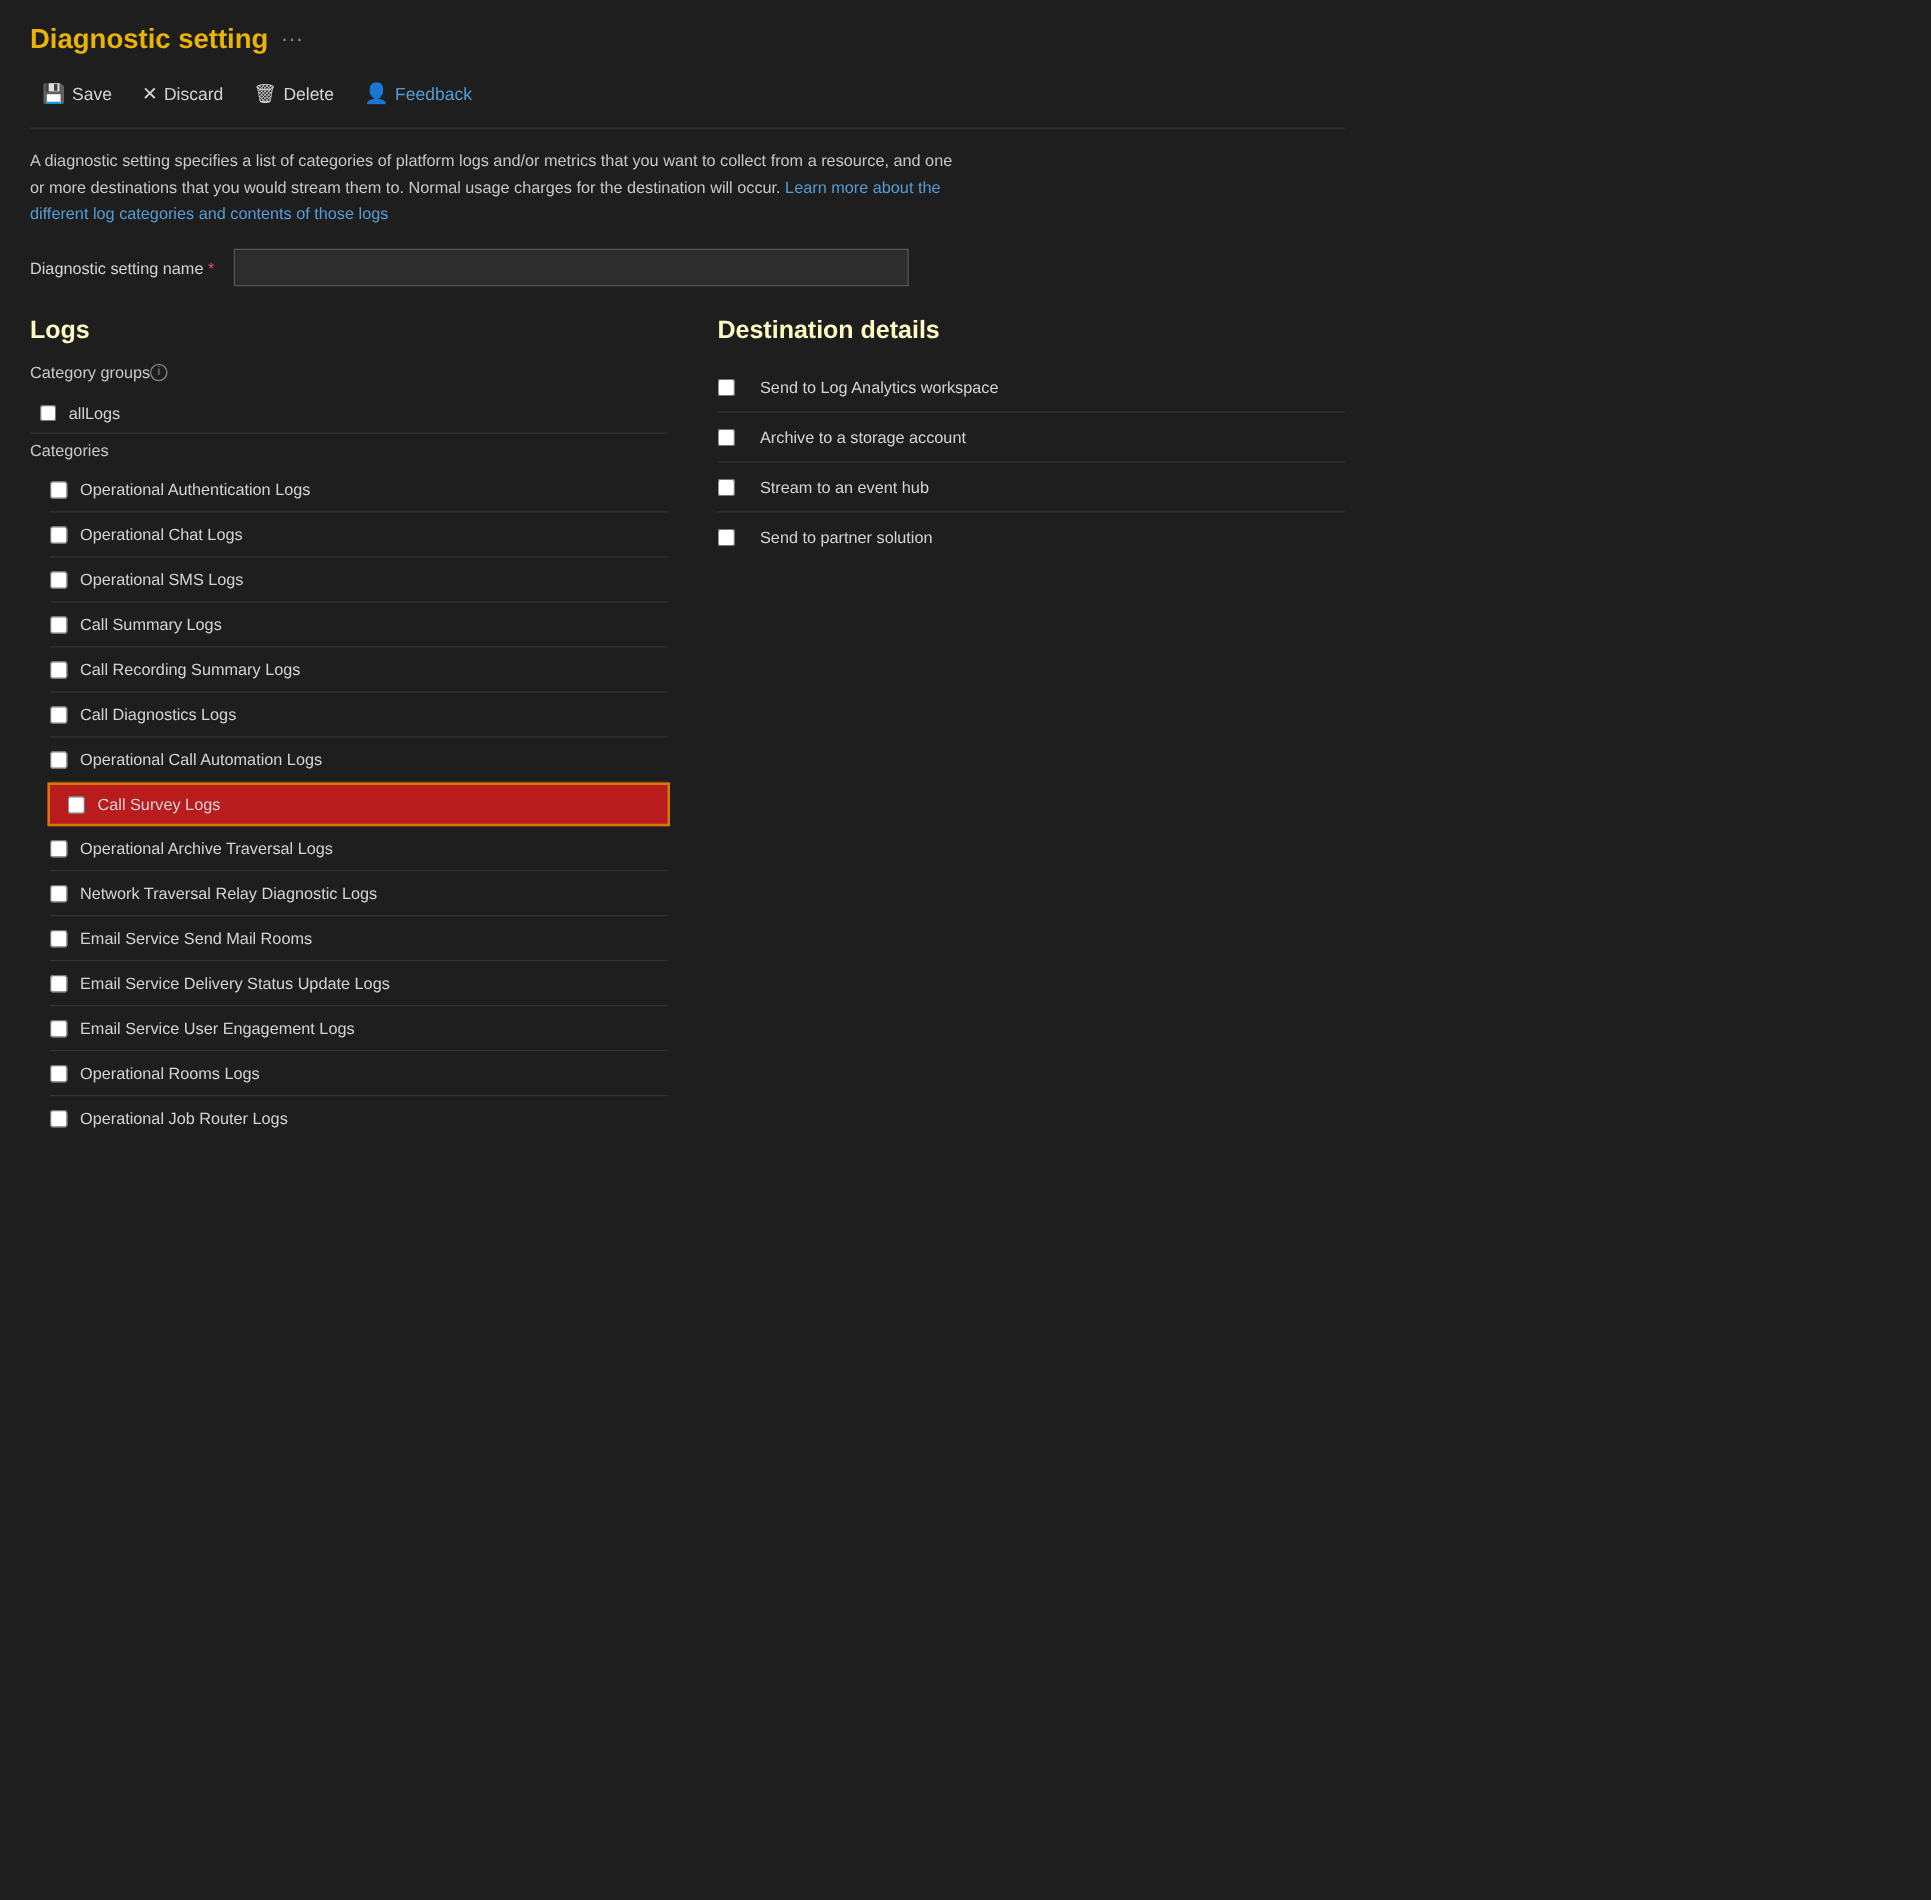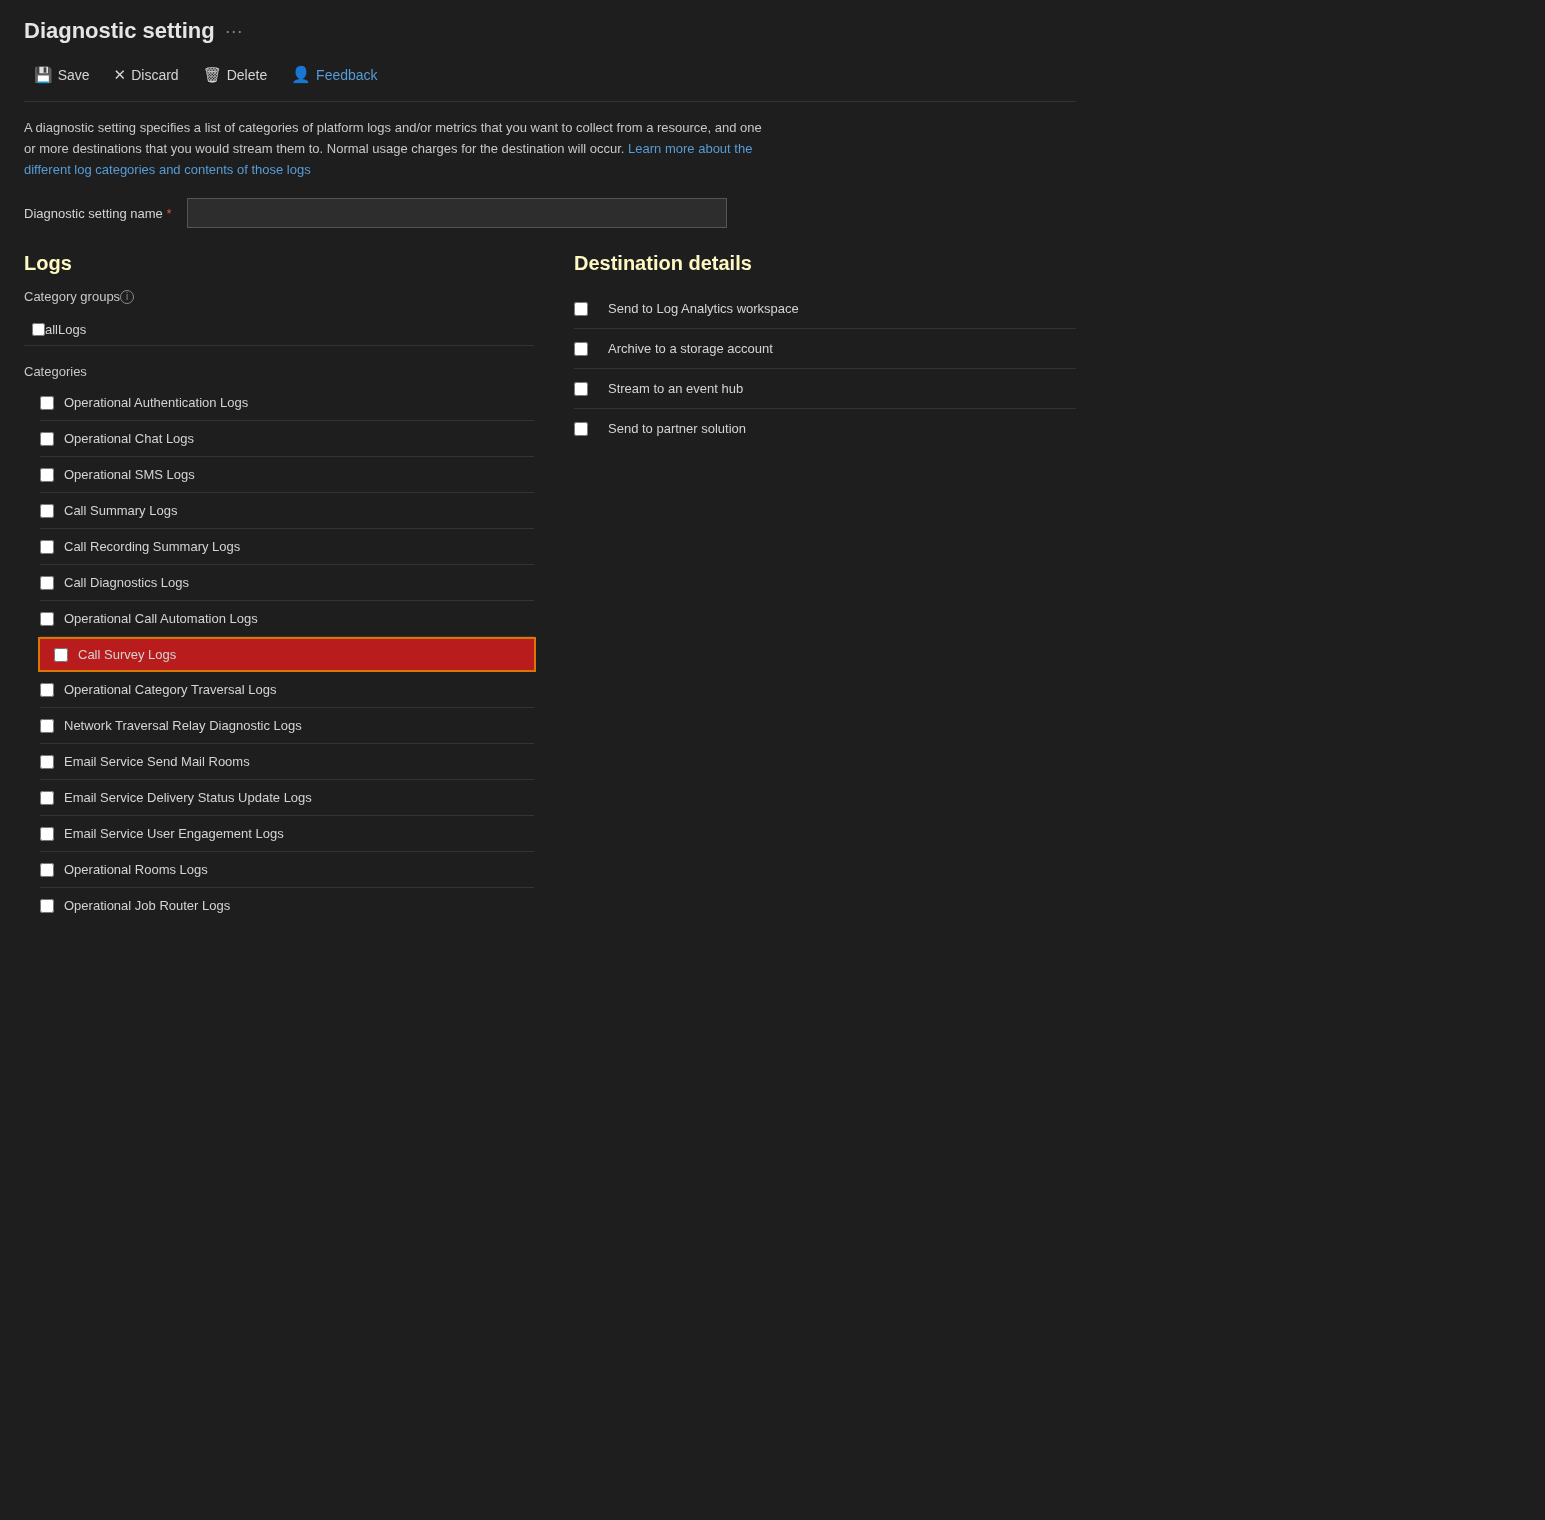--- a/index.html
+++ b/index.html
@@ -23,7 +23,7 @@
     .page-title h1 {
       font-size: 22px;
       font-weight: 600;
-      color: #e5e5e5;
+      color: #eab308;
     }
     .page-title .ellipsis {
       color: #888;

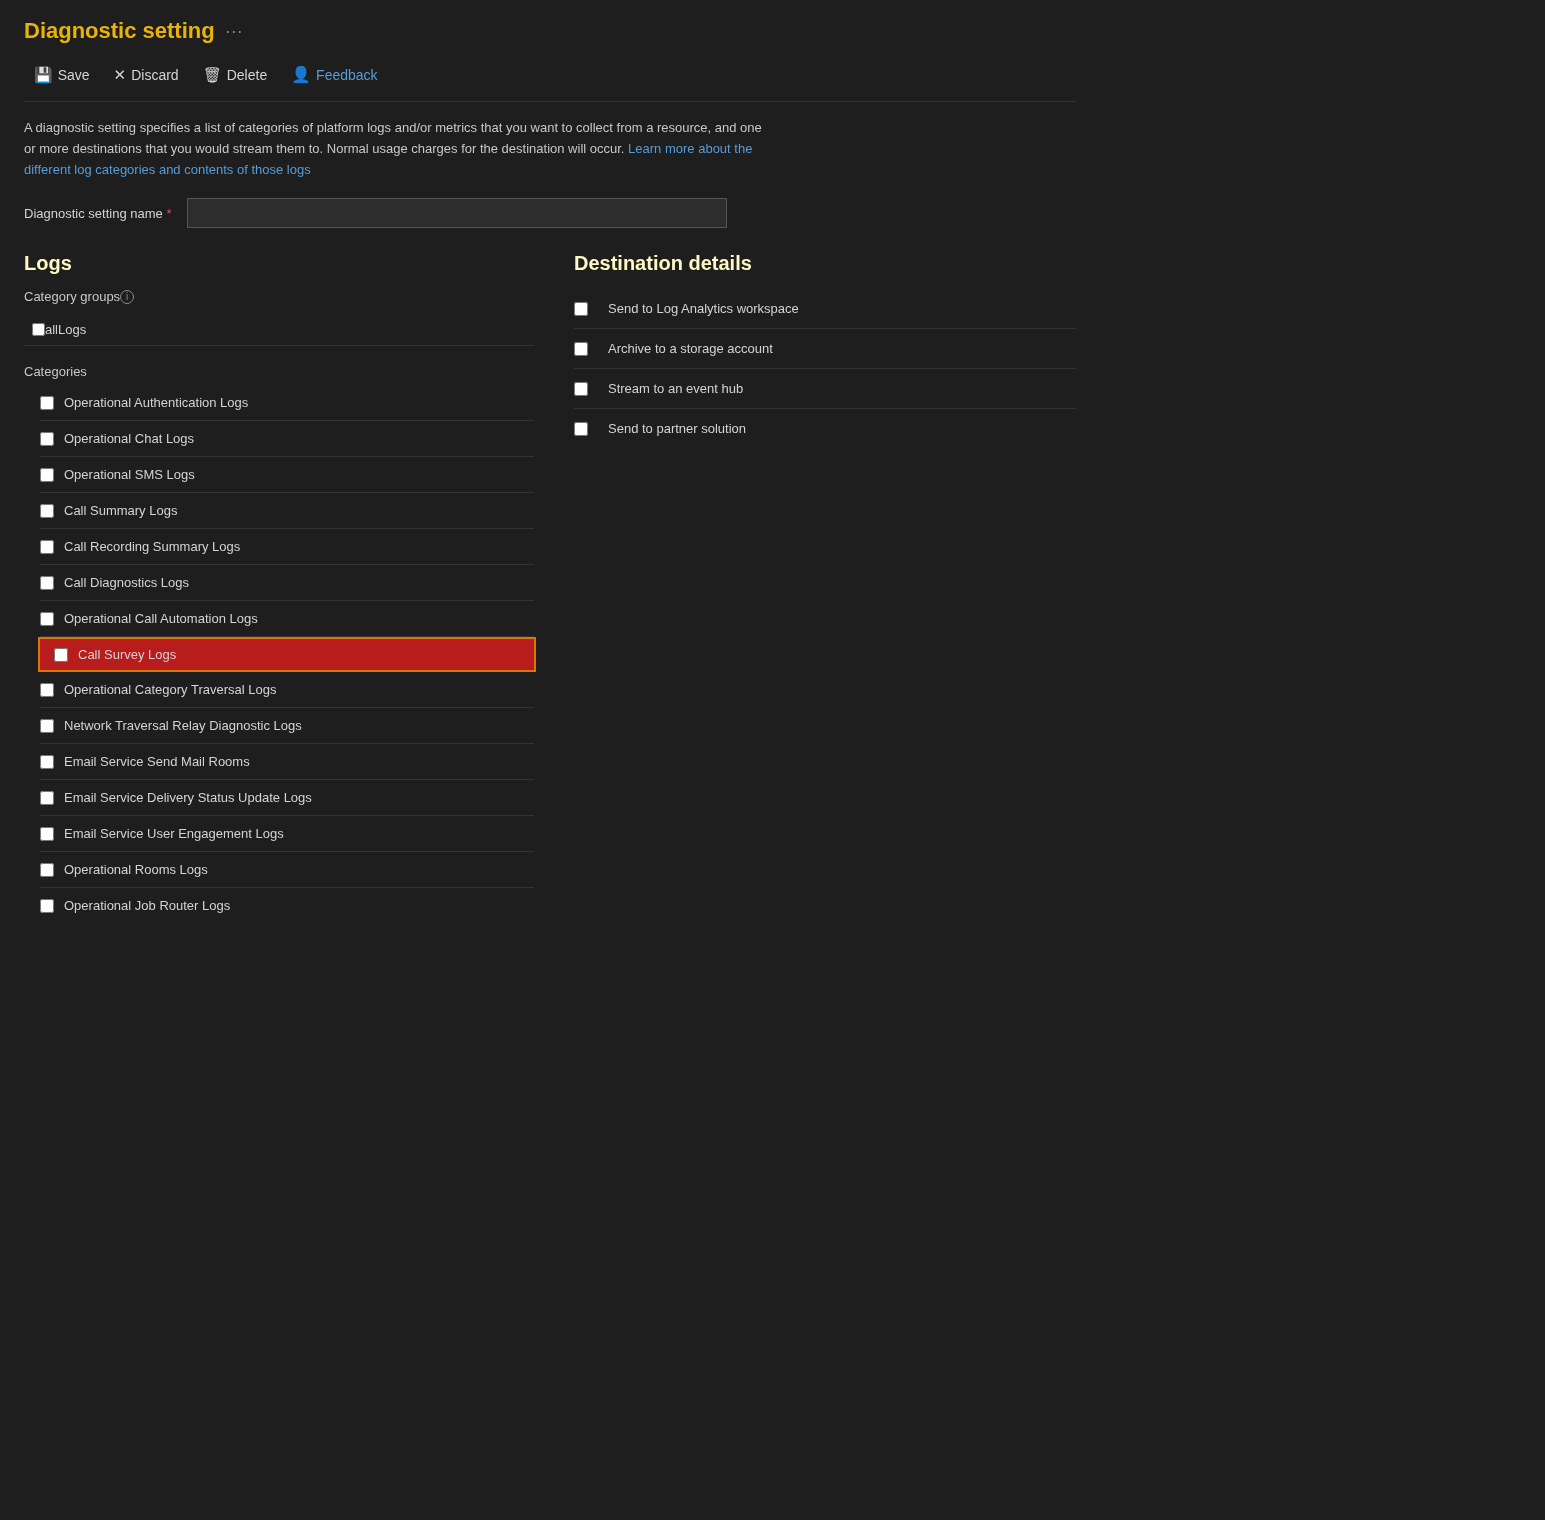--- a/index.html
+++ b/index.html
@@ -156,10 +156,11 @@
     .category-group-row {
       display: flex;
       align-items: center;
+      gap: 10px;
       padding: 8px 0;
       padding-left: 8px;
       border-bottom: 1px solid #333;
-      margin-bottom: 18px;
+      margin-bottom: 6px;
     }
     .category-group-row label {
       font-size: 13px;

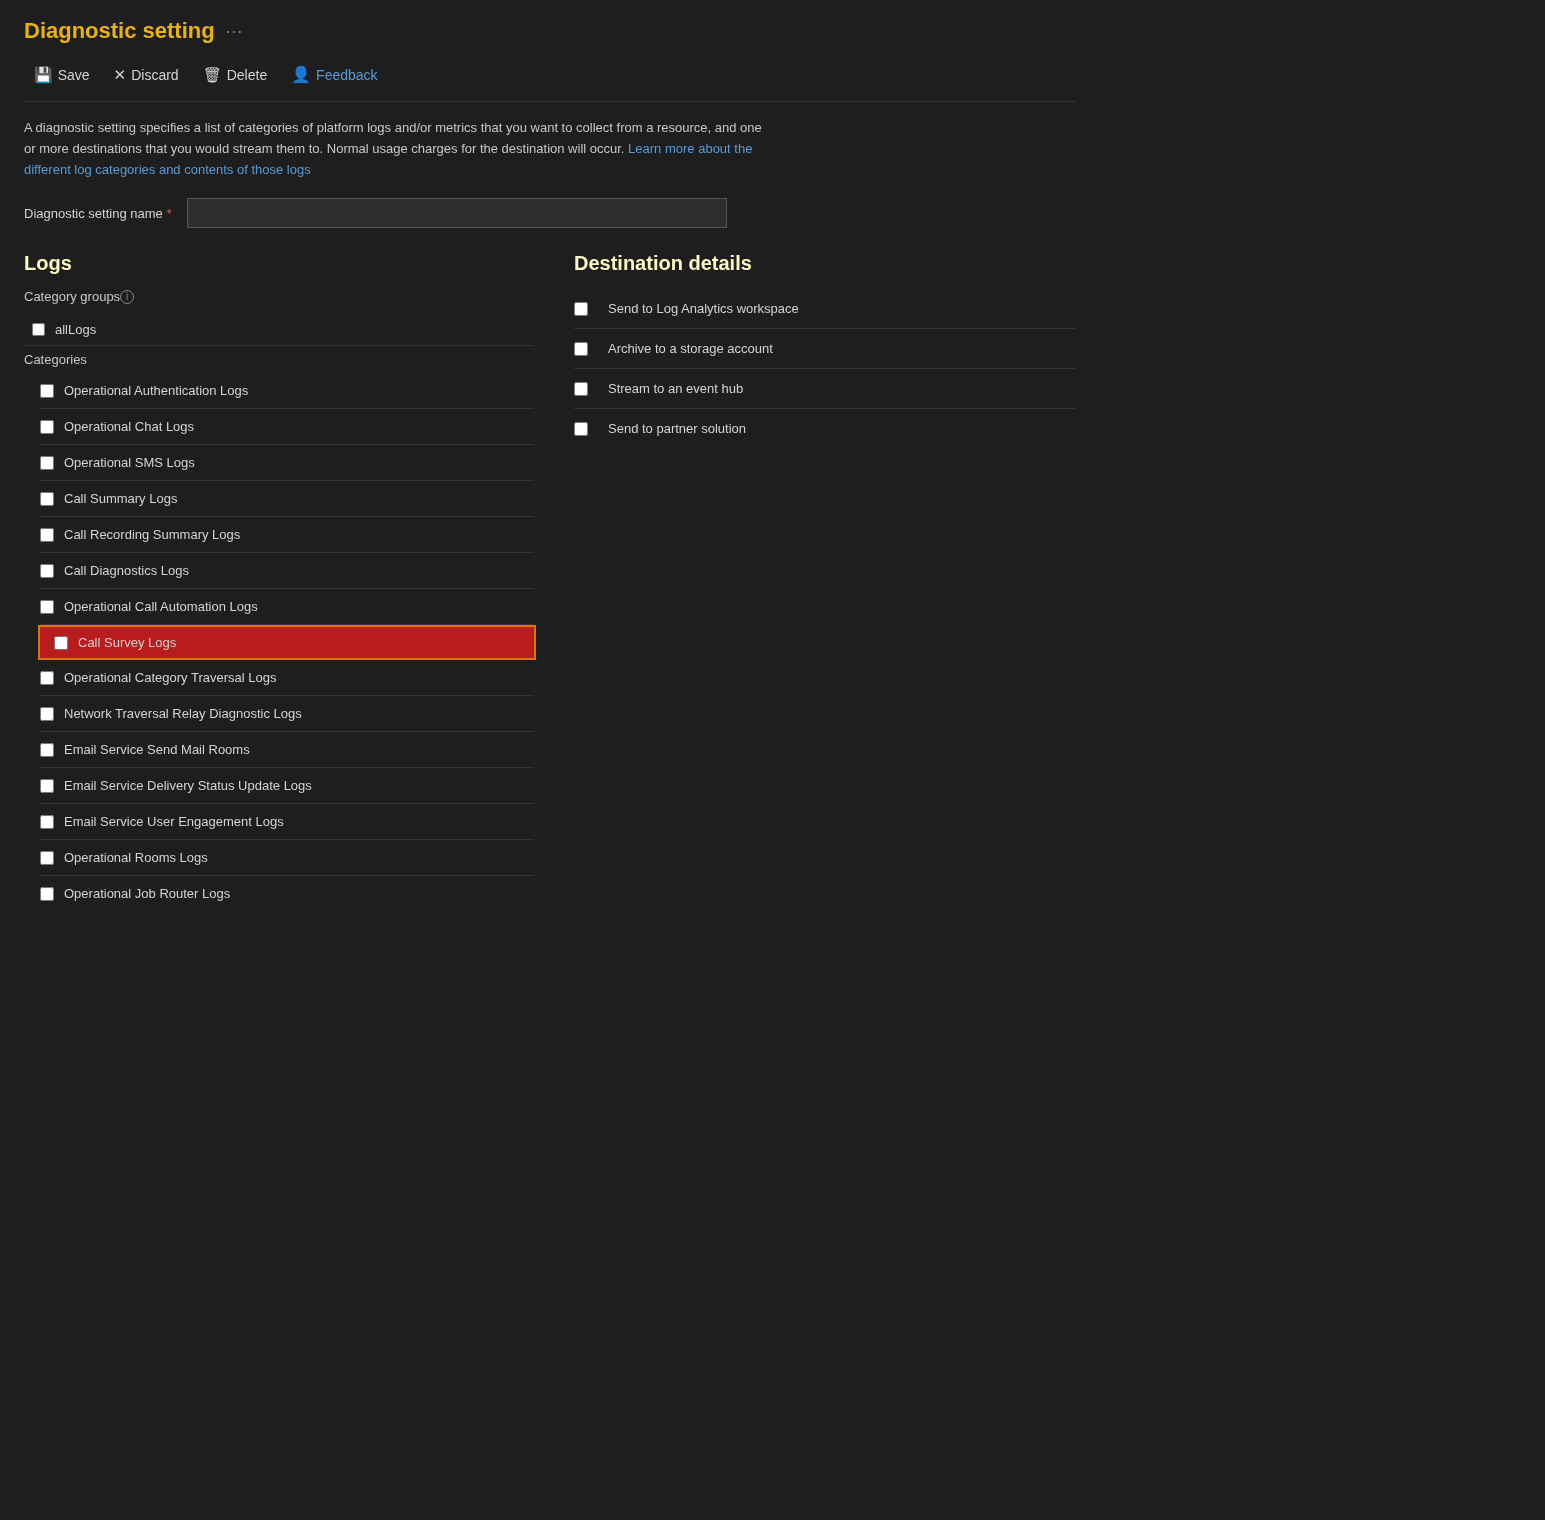--- a/index.html
+++ b/index.html
@@ -297,7 +297,7 @@
           </div>
           <div class="checkbox-row">
             <input type="checkbox" id="cat10" style="">
-            <label for="cat10">Operational Category Traversal Logs</label>
+            <label for="cat10">Operational Archive Traversal Logs</label>
           </div>
           <div class="checkbox-row">
             <input type="checkbox" id="cat11" style="">

